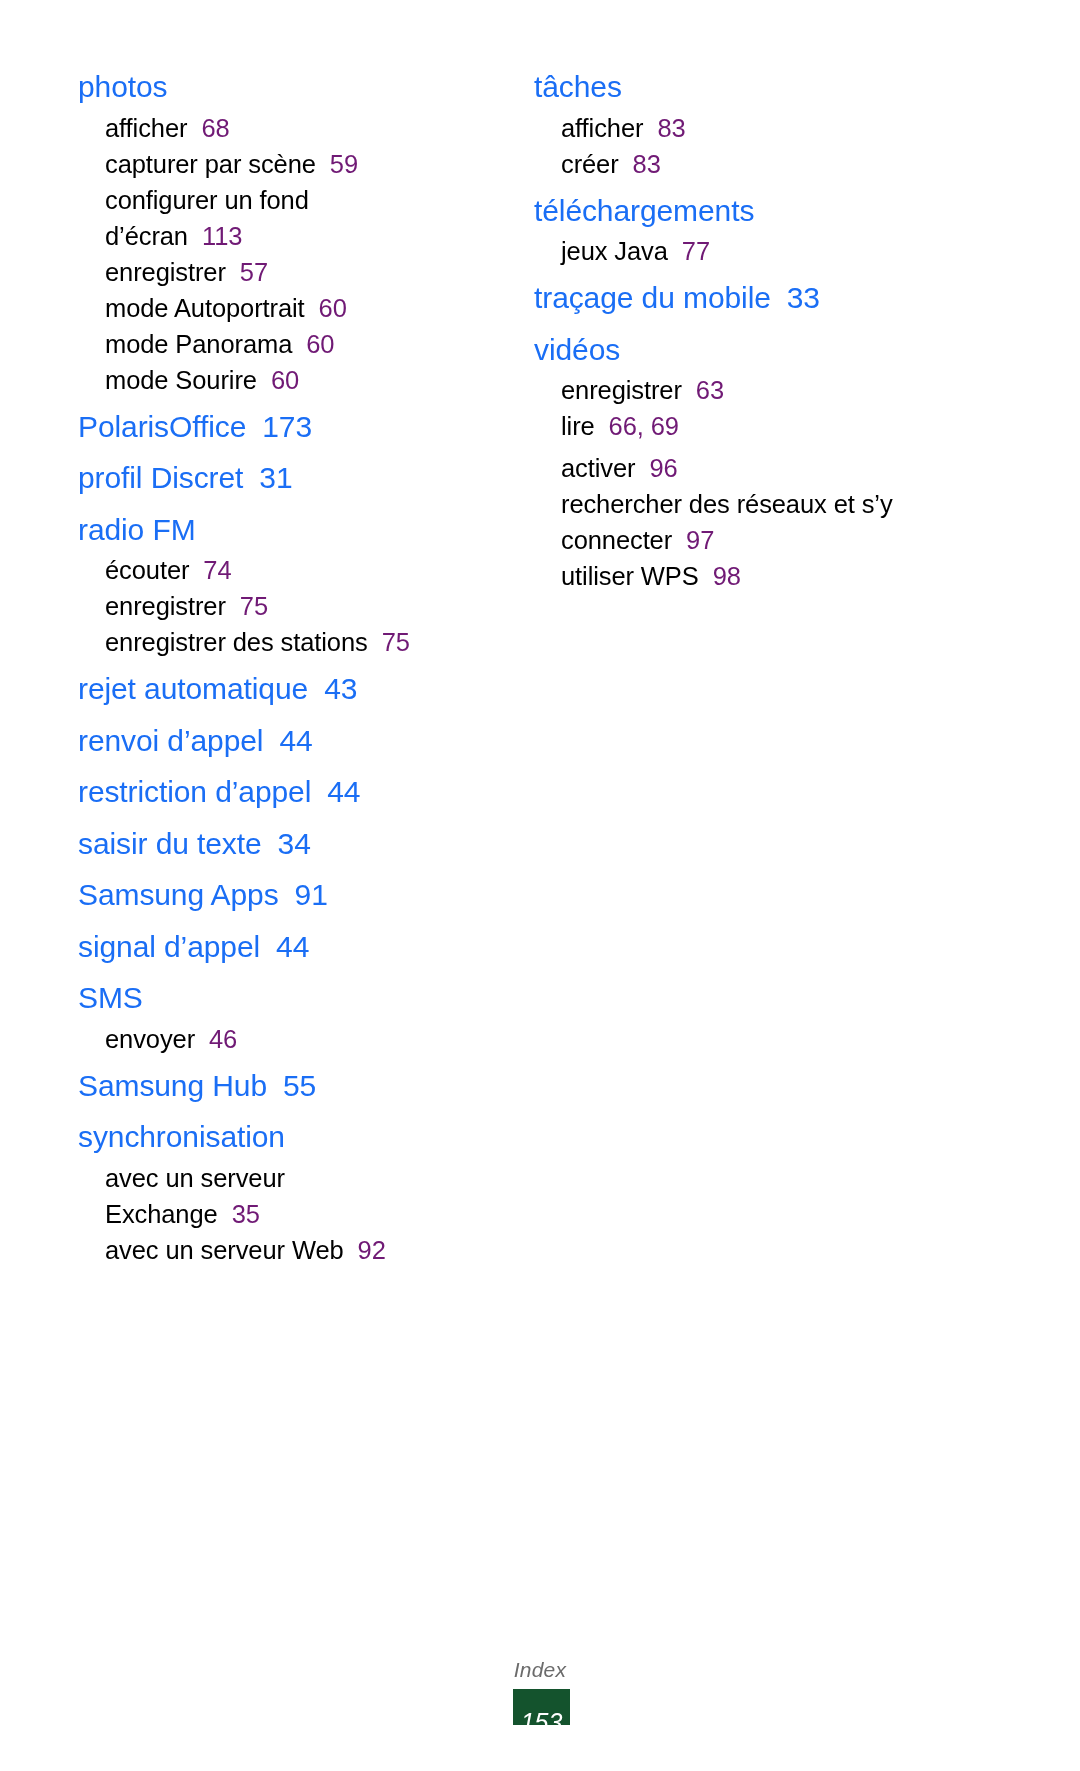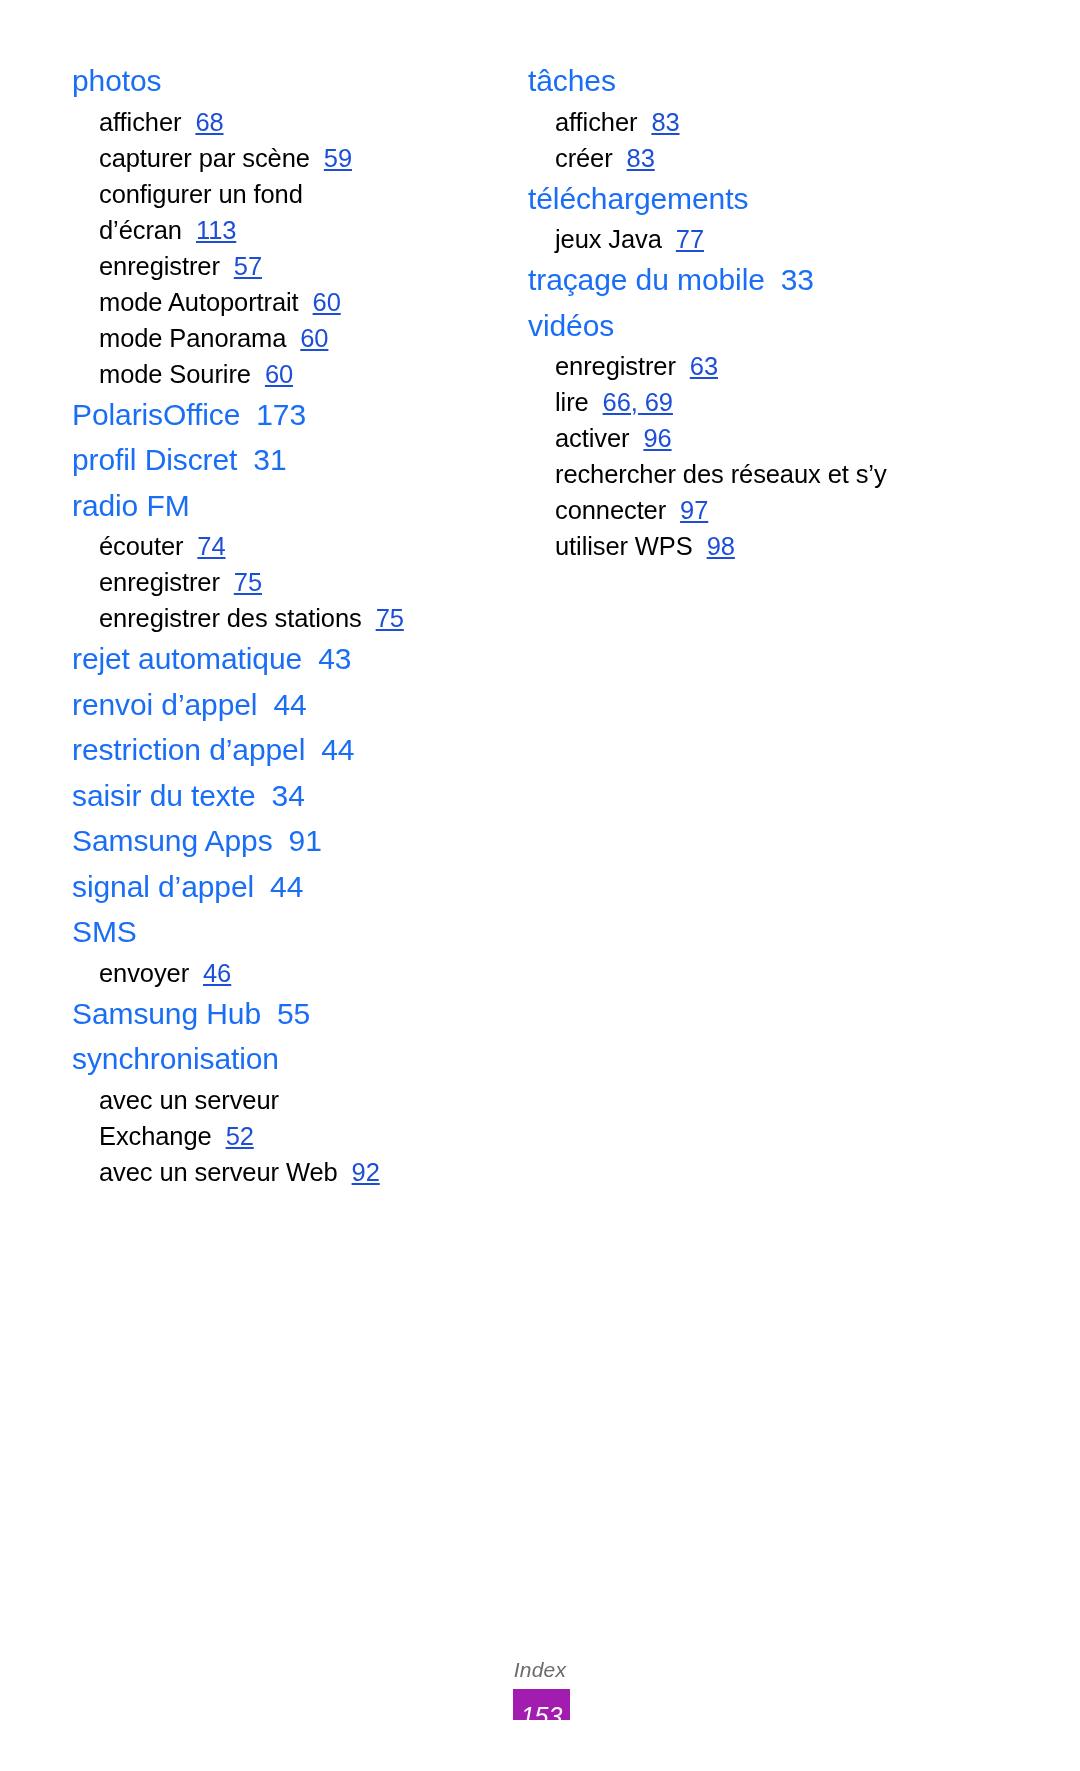--- a/index.html
+++ b/index.html
@@ -37,7 +37,7 @@
   .column.left  { margin-left: 72px; }
   .column.right { margin-left: 0px; padding-left: 26px; }
 
-  .group { margin: 0; padding: 0; }
+  .group { margin: 6px; padding: 0; }
 
   .heading {
     color: #1a6ef5;

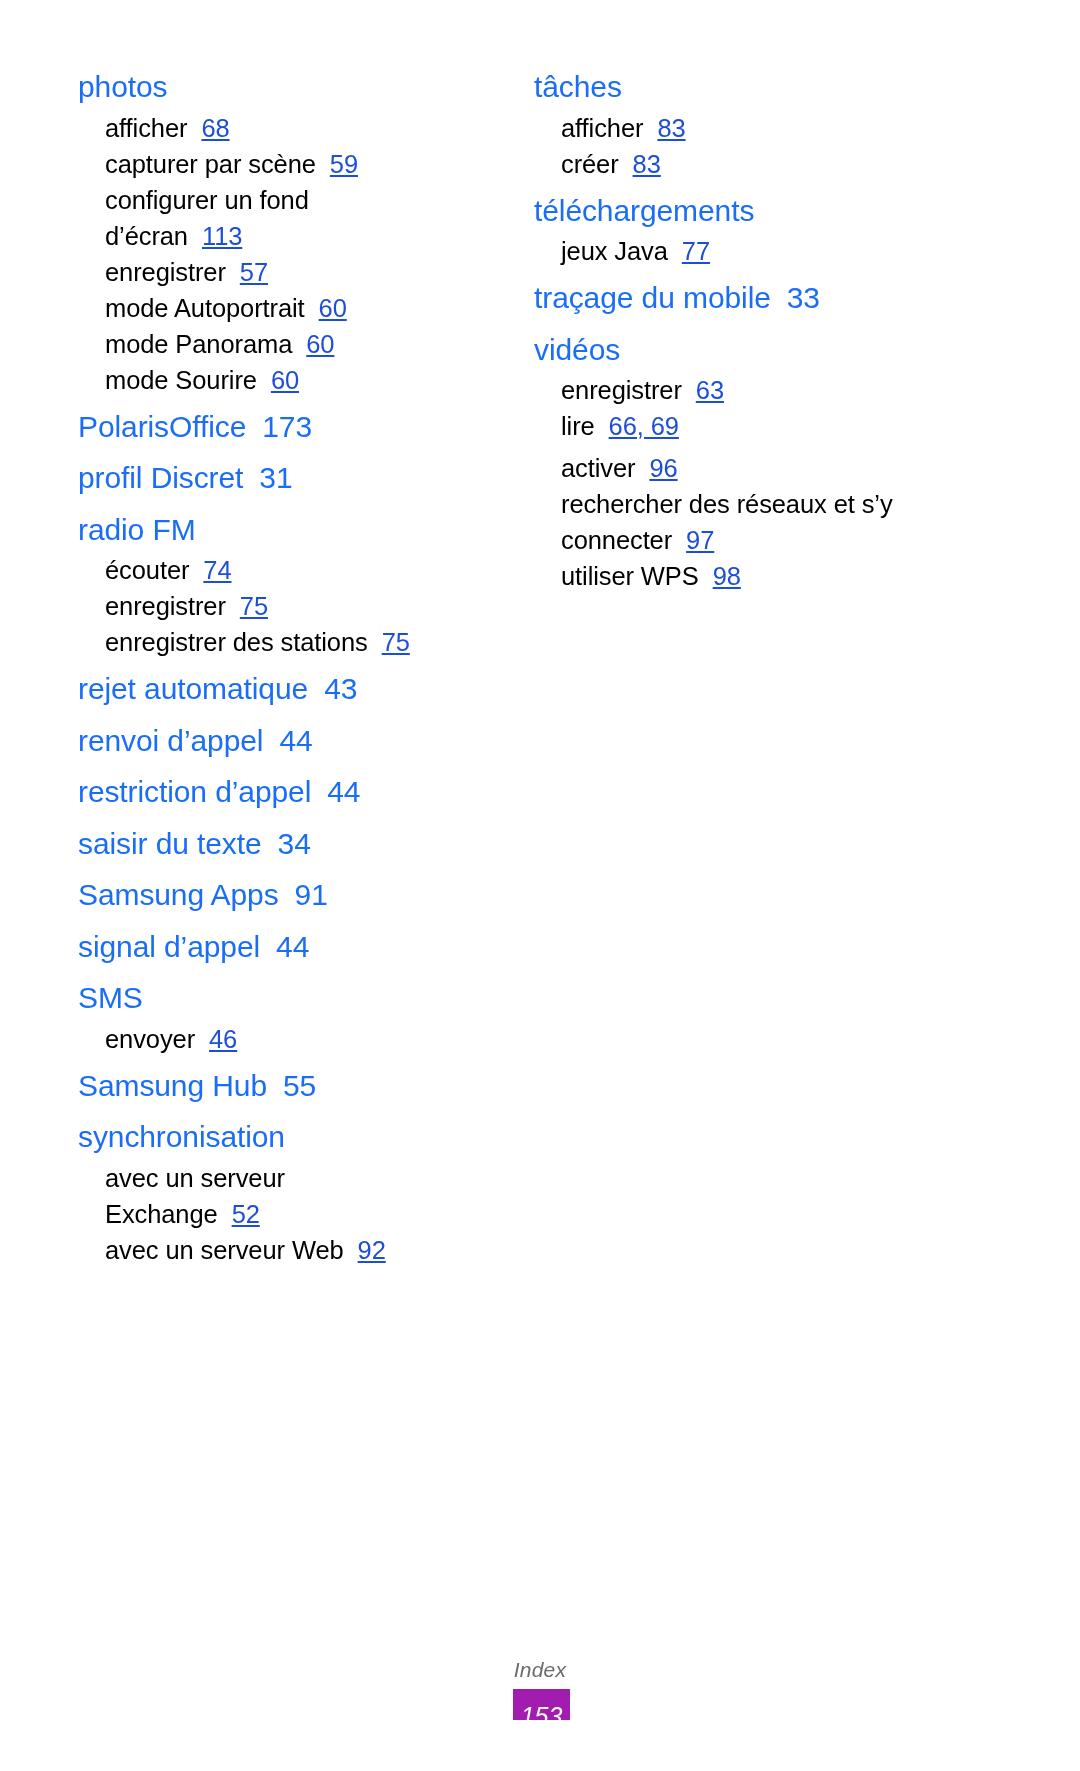--- a/index.html
+++ b/index.html
@@ -61,9 +61,8 @@
     letter-spacing: -0.1px;
   }
   .sub .pg {
-    color: #1d4ed8;
+    color: #701a75;
     margin-left: 14px;
-    text-decoration: underline;
   }
   .footer-label {
     position: absolute;

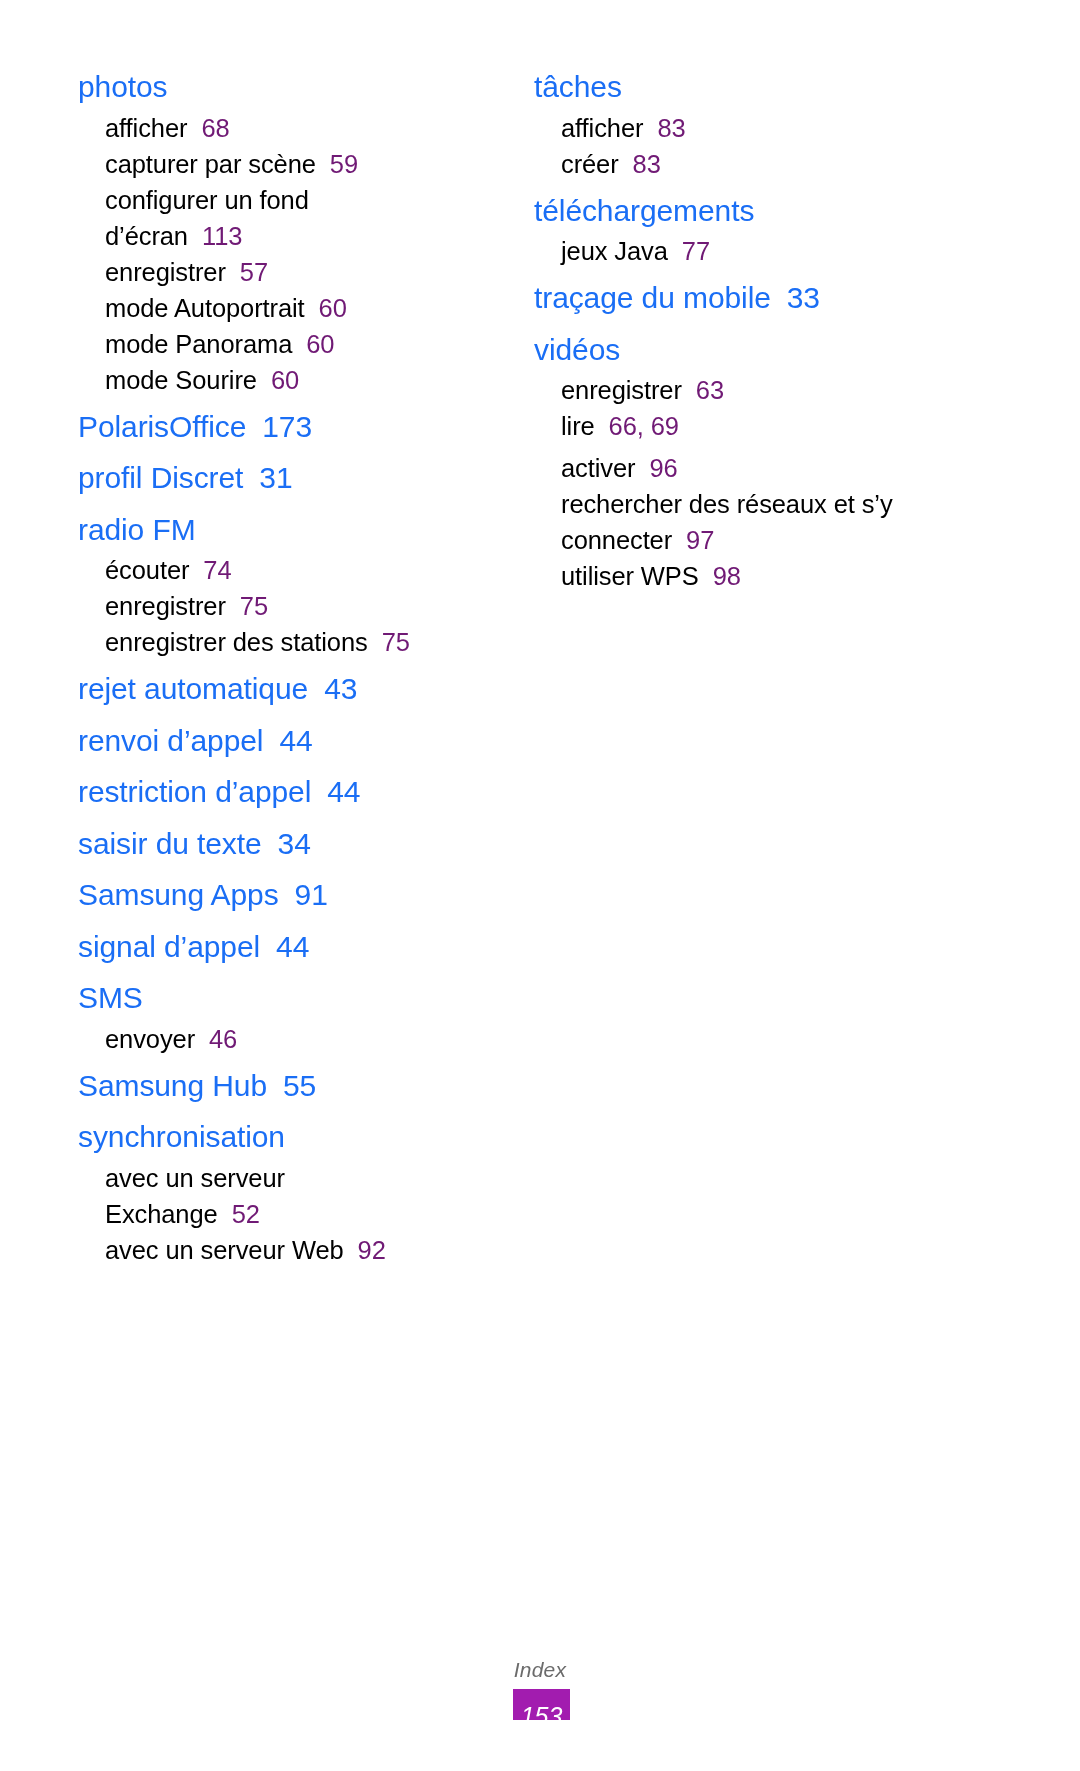--- a/index.html
+++ b/index.html
@@ -150,7 +150,7 @@
         <div class="group">
           <div class="heading"><span>synchronisation</span></div>
           <div class="sub"><span>avec un serveur</span></div>
-          <div class="sub"><span>Exchange</span><span class="pg">52</span></div>
+          <div class="sub"><span>Exchange</span><span class="pg">35</span></div>
           <div class="sub"><span>avec un serveur Web</span><span class="pg">92</span></div>
         </div>
       </div>

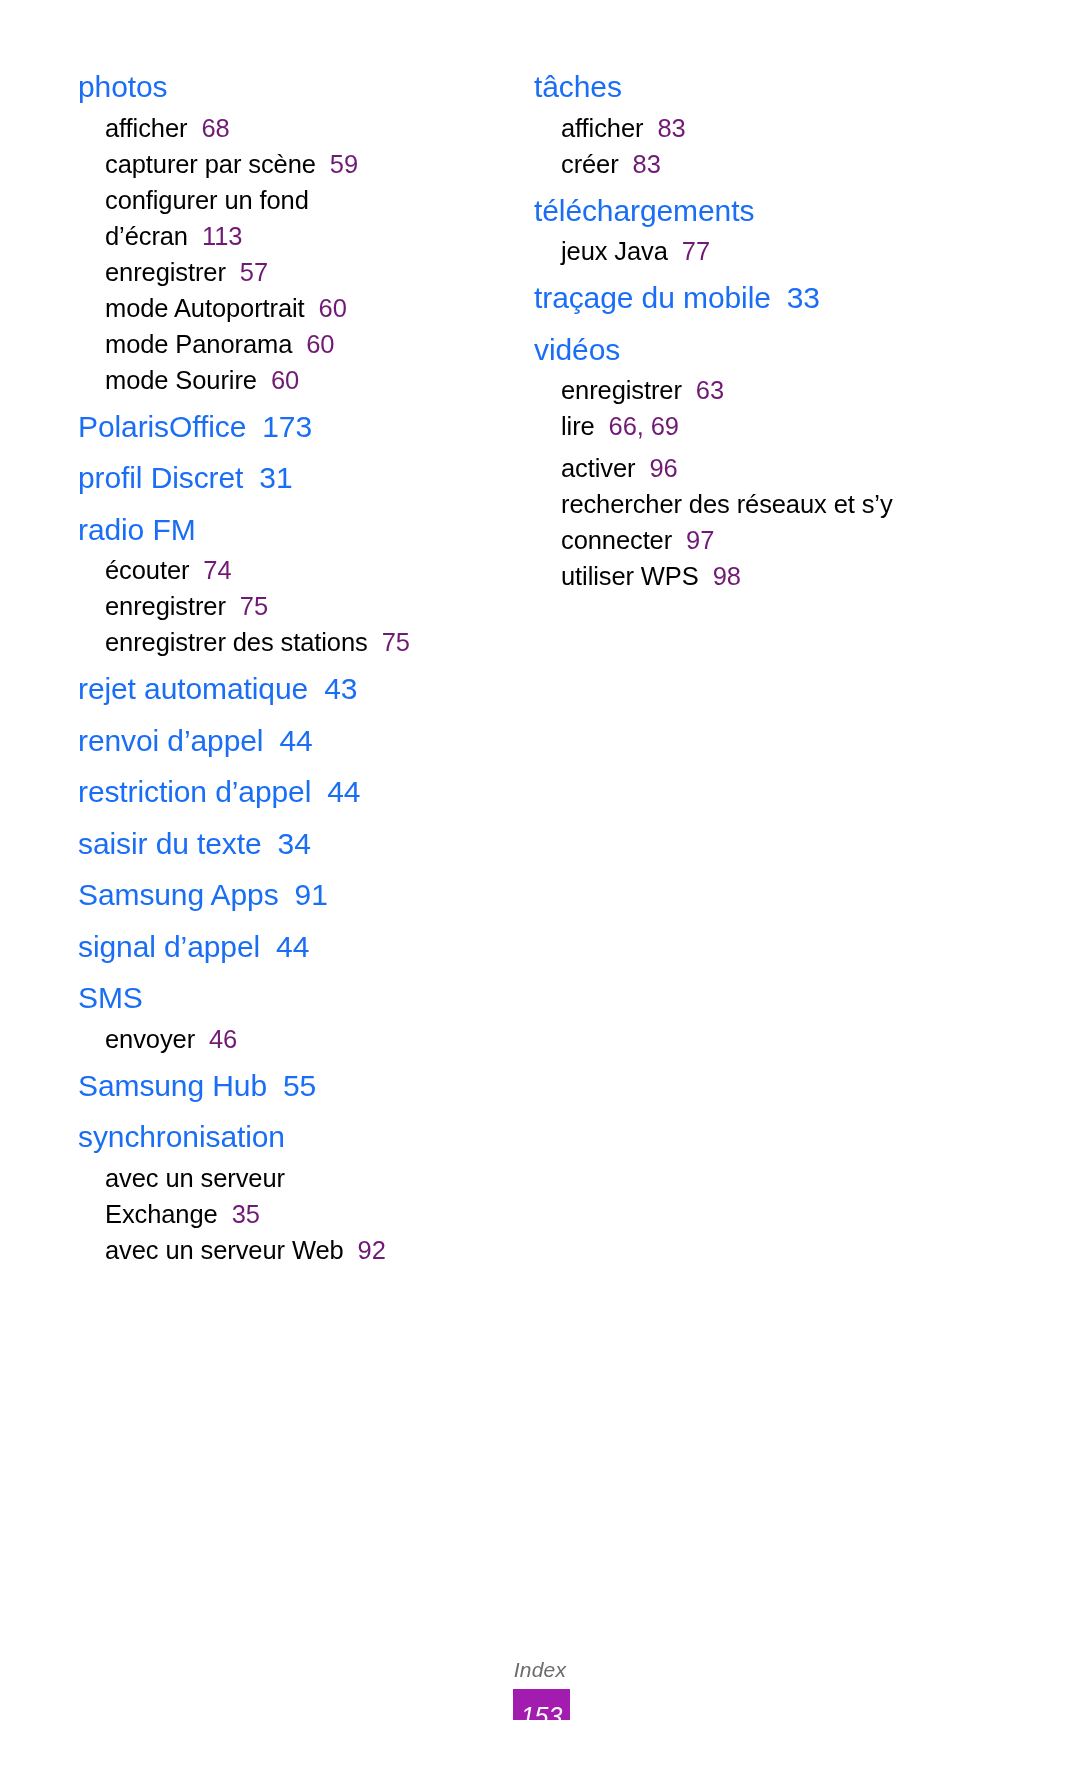--- a/index.html
+++ b/index.html
@@ -81,7 +81,7 @@
     top: 1689px;
     min-width: 57px;
     height: 31px;
-    background: #a21caf;
+    background: #14532d;
     color: #ffffff;
     font-style: italic;
     font-size: 25px;
@@ -89,7 +89,7 @@
     line-height: 31px;
     text-align: center;
     box-sizing: border-box;
-    padding: 12px 5px;
+    padding: 18px 5px;
   }
 </style>
 </head>

